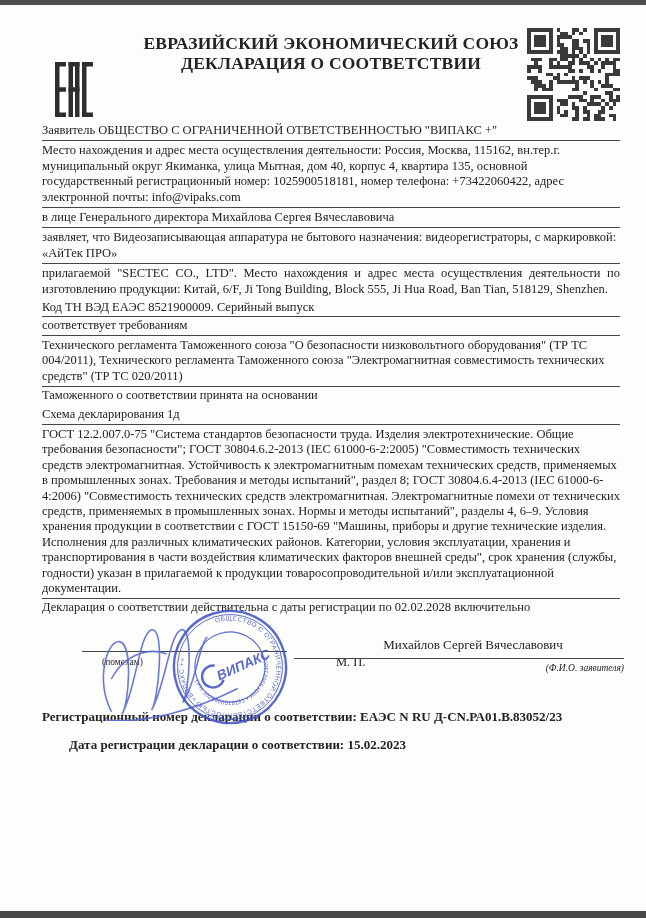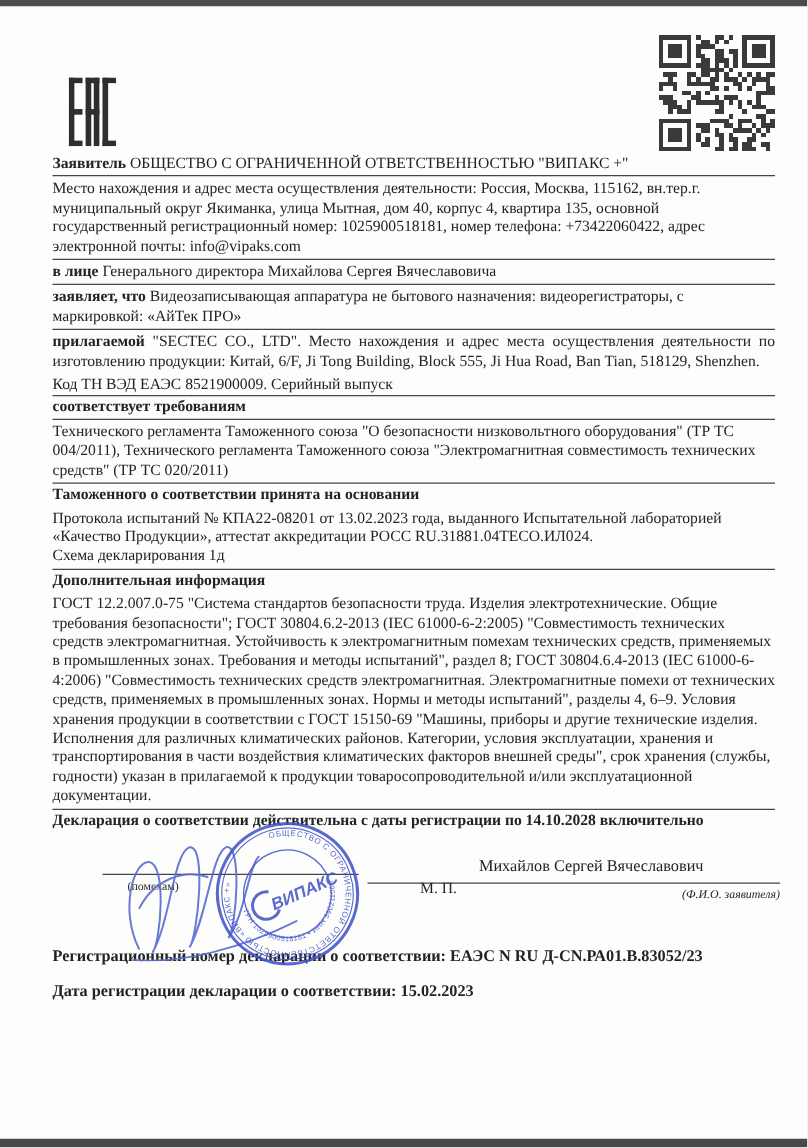--- a/index.html
+++ b/index.html
@@ -51,6 +51,7 @@
 
     <div class="header">
       <div class="titles">
+        <div>ЕВРАЗИЙСКИЙ ЭКОНОМИЧЕСКИЙ СОЮЗ</div>
       </div>
       <div class="eac">
         <svg width="38" height="55" viewBox="0 0 38 55" fill="#2e2e2e">

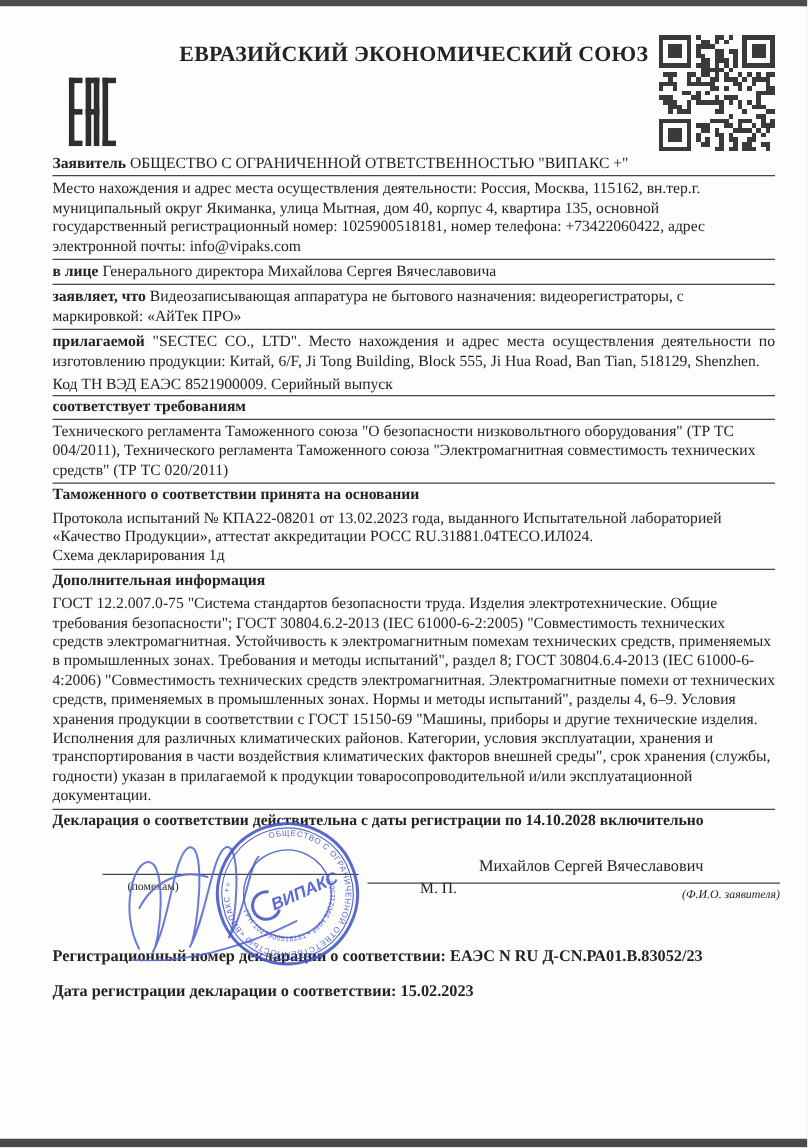--- a/index.html
+++ b/index.html
@@ -52,6 +52,7 @@
     <div class="header">
       <div class="titles">
         <div>ЕВРАЗИЙСКИЙ ЭКОНОМИЧЕСКИЙ СОЮЗ</div>
+        <div>ДЕКЛАРАЦИЯ О СООТВЕТСТВИИ</div>
       </div>
       <div class="eac">
         <svg width="38" height="55" viewBox="0 0 38 55" fill="#2e2e2e">

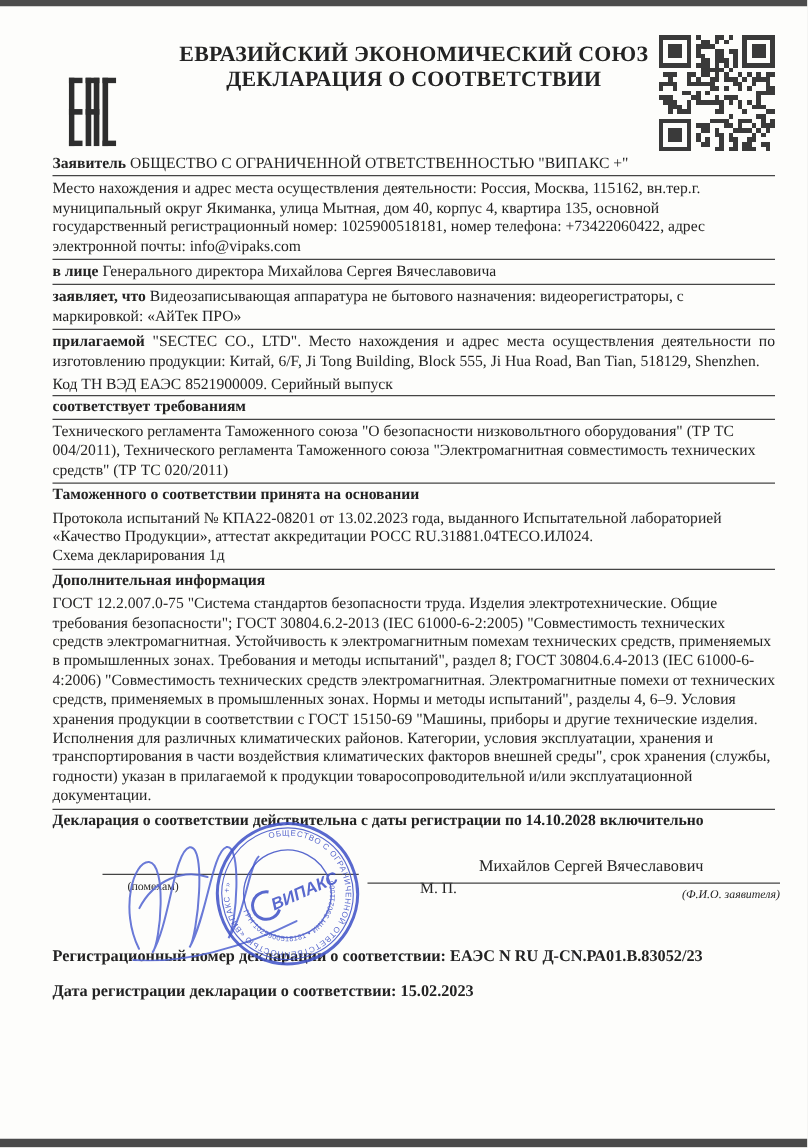--- a/index.html
+++ b/index.html
@@ -23,7 +23,7 @@
   
   .row { padding:2px 0 2px; }
   .ruled { border-bottom:1px solid #454545; }
-  .b { font-weight:bold; }
+  .b { font-weight:normal; }
   .just { text-align:justify; }
   .small-pad { padding-top:1px; padding-bottom:1px; }
 

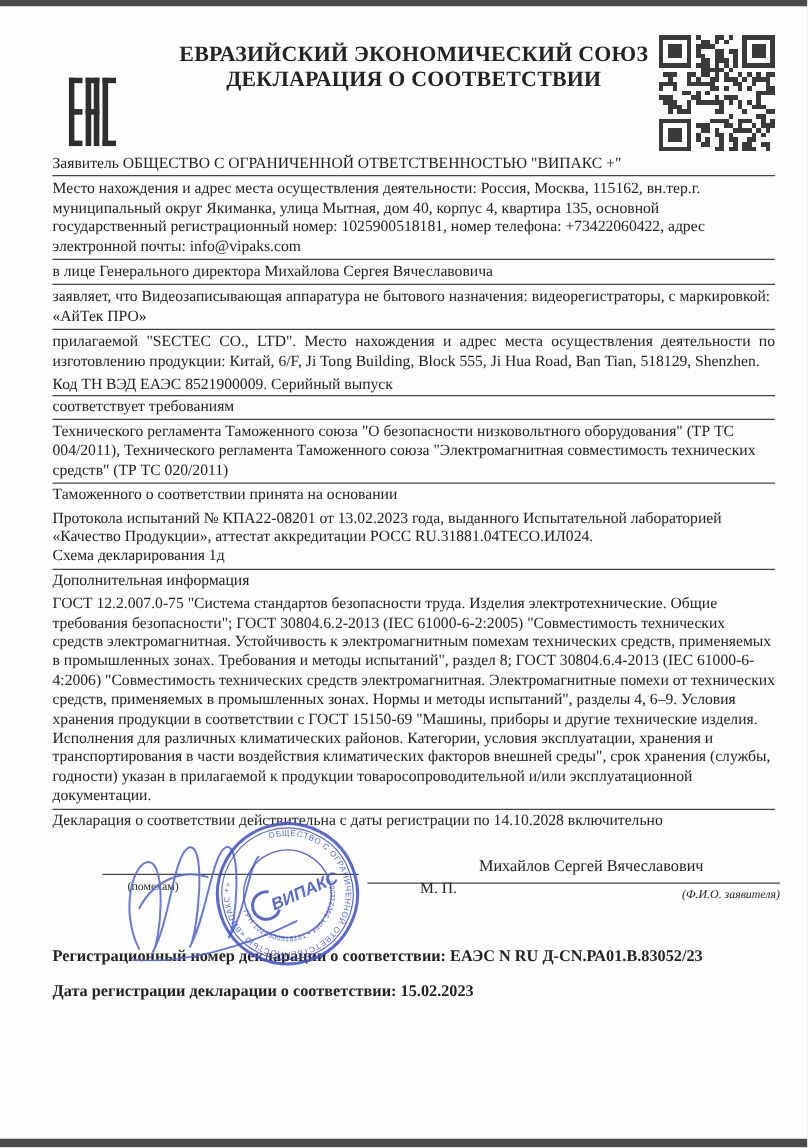--- a/index.html
+++ b/index.html
@@ -325,7 +325,6 @@
     </div>
 
     <div class="row ruled">
-      <div>Протокола испытаний № КПА22-08201 от 13.02.2023 года, выданного Испытательной лабораторией «Качество Продукции», аттестат аккредитации РОСС RU.31881.04ТЕСО.ИЛ024.</div>
       <div>Схема декларирования 1д</div>
     </div>
 

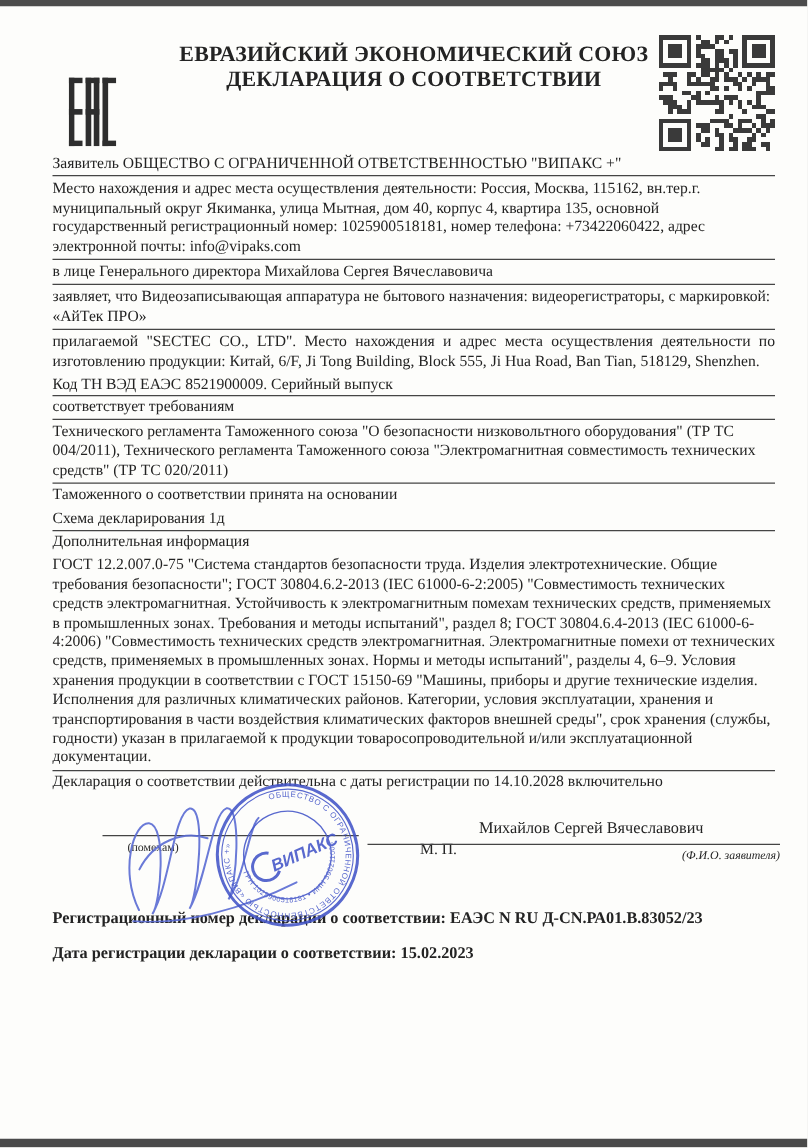--- a/index.html
+++ b/index.html
@@ -328,9 +328,6 @@
       <div>Схема декларирования 1д</div>
     </div>
 
-    <div class="row b small-pad">
-      <span>Дополнительная информация</span>
-    </div>
 
     <div class="row ruled">
       <span>ГОСТ 12.2.007.0-75 "Система стандартов безопасности труда. Изделия электротехнические. Общие требования безопасности"; ГОСТ 30804.6.2-2013 (IEC 61000-6-2:2005)  "Совместимость технических средств электромагнитная. Устойчивость к электромагнитным помехам технических средств, применяемых в промышленных зонах. Требования и методы испытаний", раздел 8; ГОСТ 30804.6.4-2013 (IEC 61000-6-4:2006) "Совместимость технических средств электромагнитная. Электромагнитные помехи от технических средств, применяемых в промышленных зонах. Нормы и методы испытаний", разделы 4, 6–9. Условия хранения продукции в соответствии с ГОСТ 15150-69 "Машины, приборы и другие технические изделия. Исполнения для различных климатических районов. Категории, условия эксплуатации, хранения и транспортирования в части воздействия климатических факторов внешней среды", срок хранения (службы, годности) указан в прилагаемой к продукции товаросопроводительной и/или эксплуатационной документации.</span>

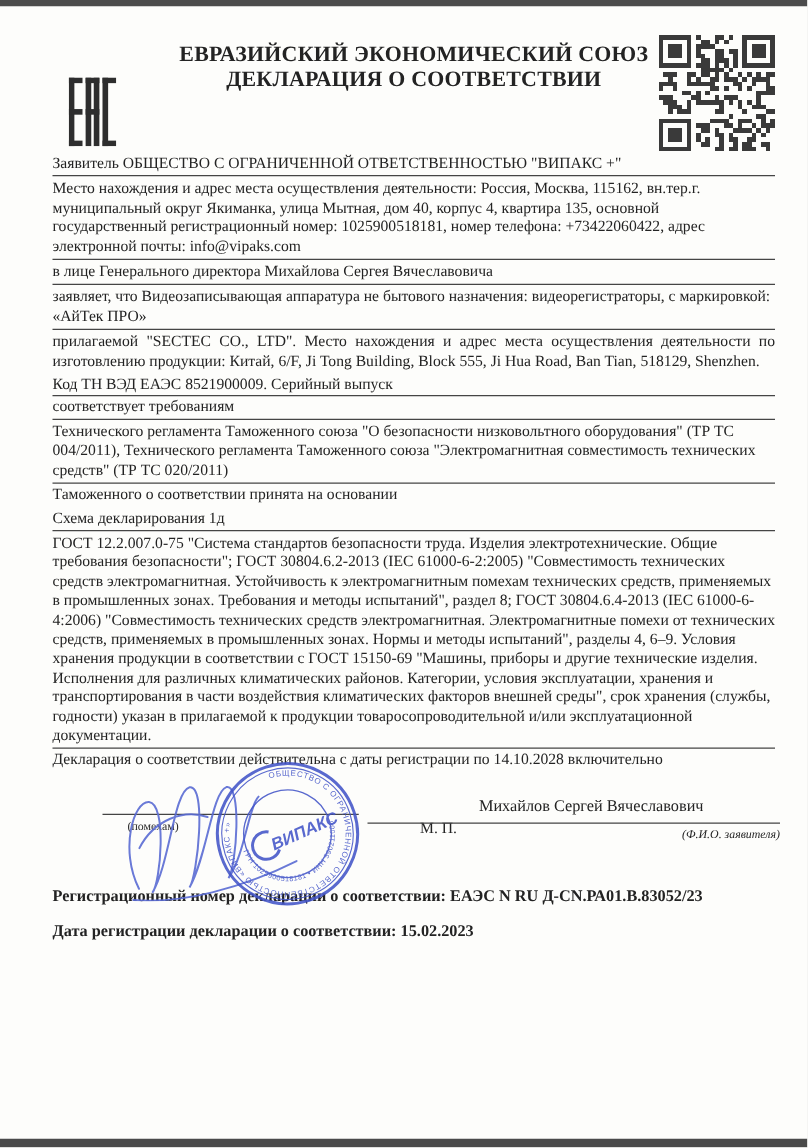--- a/index.html
+++ b/index.html
@@ -334,7 +334,7 @@
     </div>
 
     <div class="row b small-pad">
-      <span>Декларация о соответствии действительна с даты регистрации по 14.10.2028 включительно</span>
+      <span>Декларация о соответствии действительна с даты регистрации по 02.02.2028 включительно</span>
     </div>
 
     <div class="sig-area">

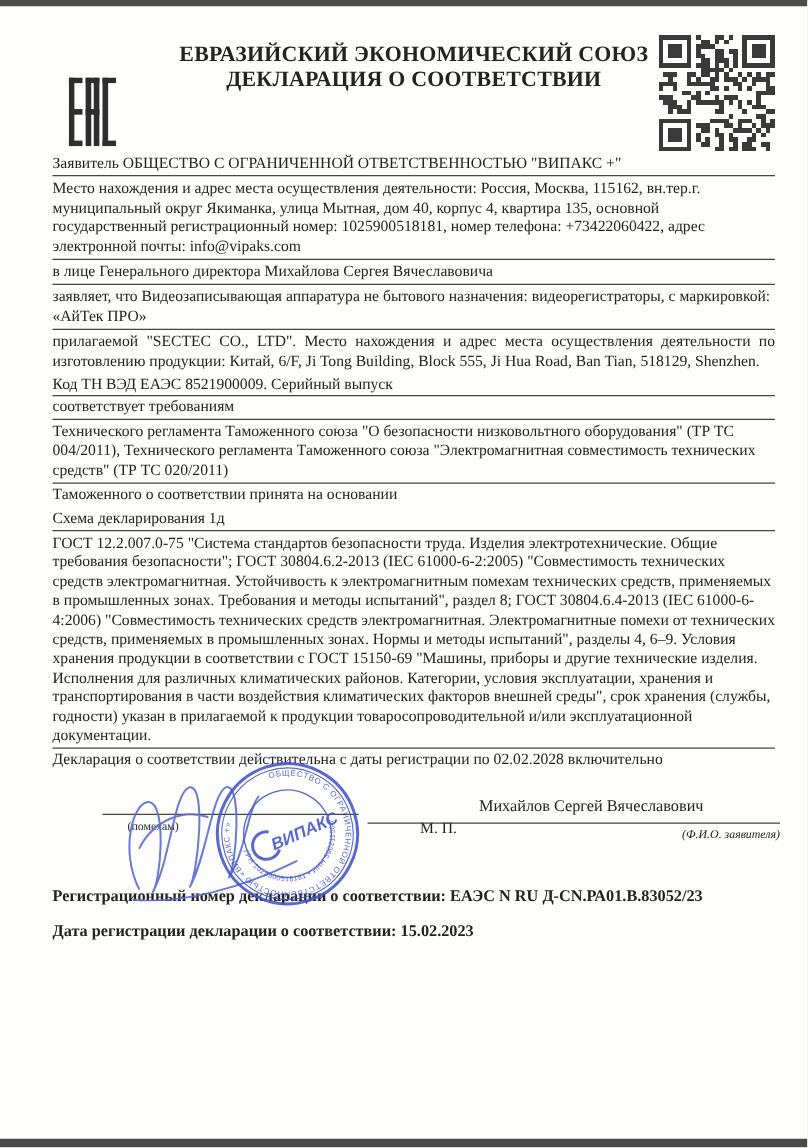--- a/index.html
+++ b/index.html
@@ -39,7 +39,7 @@
   .autograph { position:absolute; left:48px; top:-10px; opacity:0.9; }
 
   .reg-row { font-weight:bold; font-size:13px; line-height:16px; padding-top:2px; }
-  .reg-row + .reg-row { margin-top:10px; }
+  .reg-row + .reg-row { margin-top:10px;margin-left:27px; }
 </style>
 </head>
 <body>

